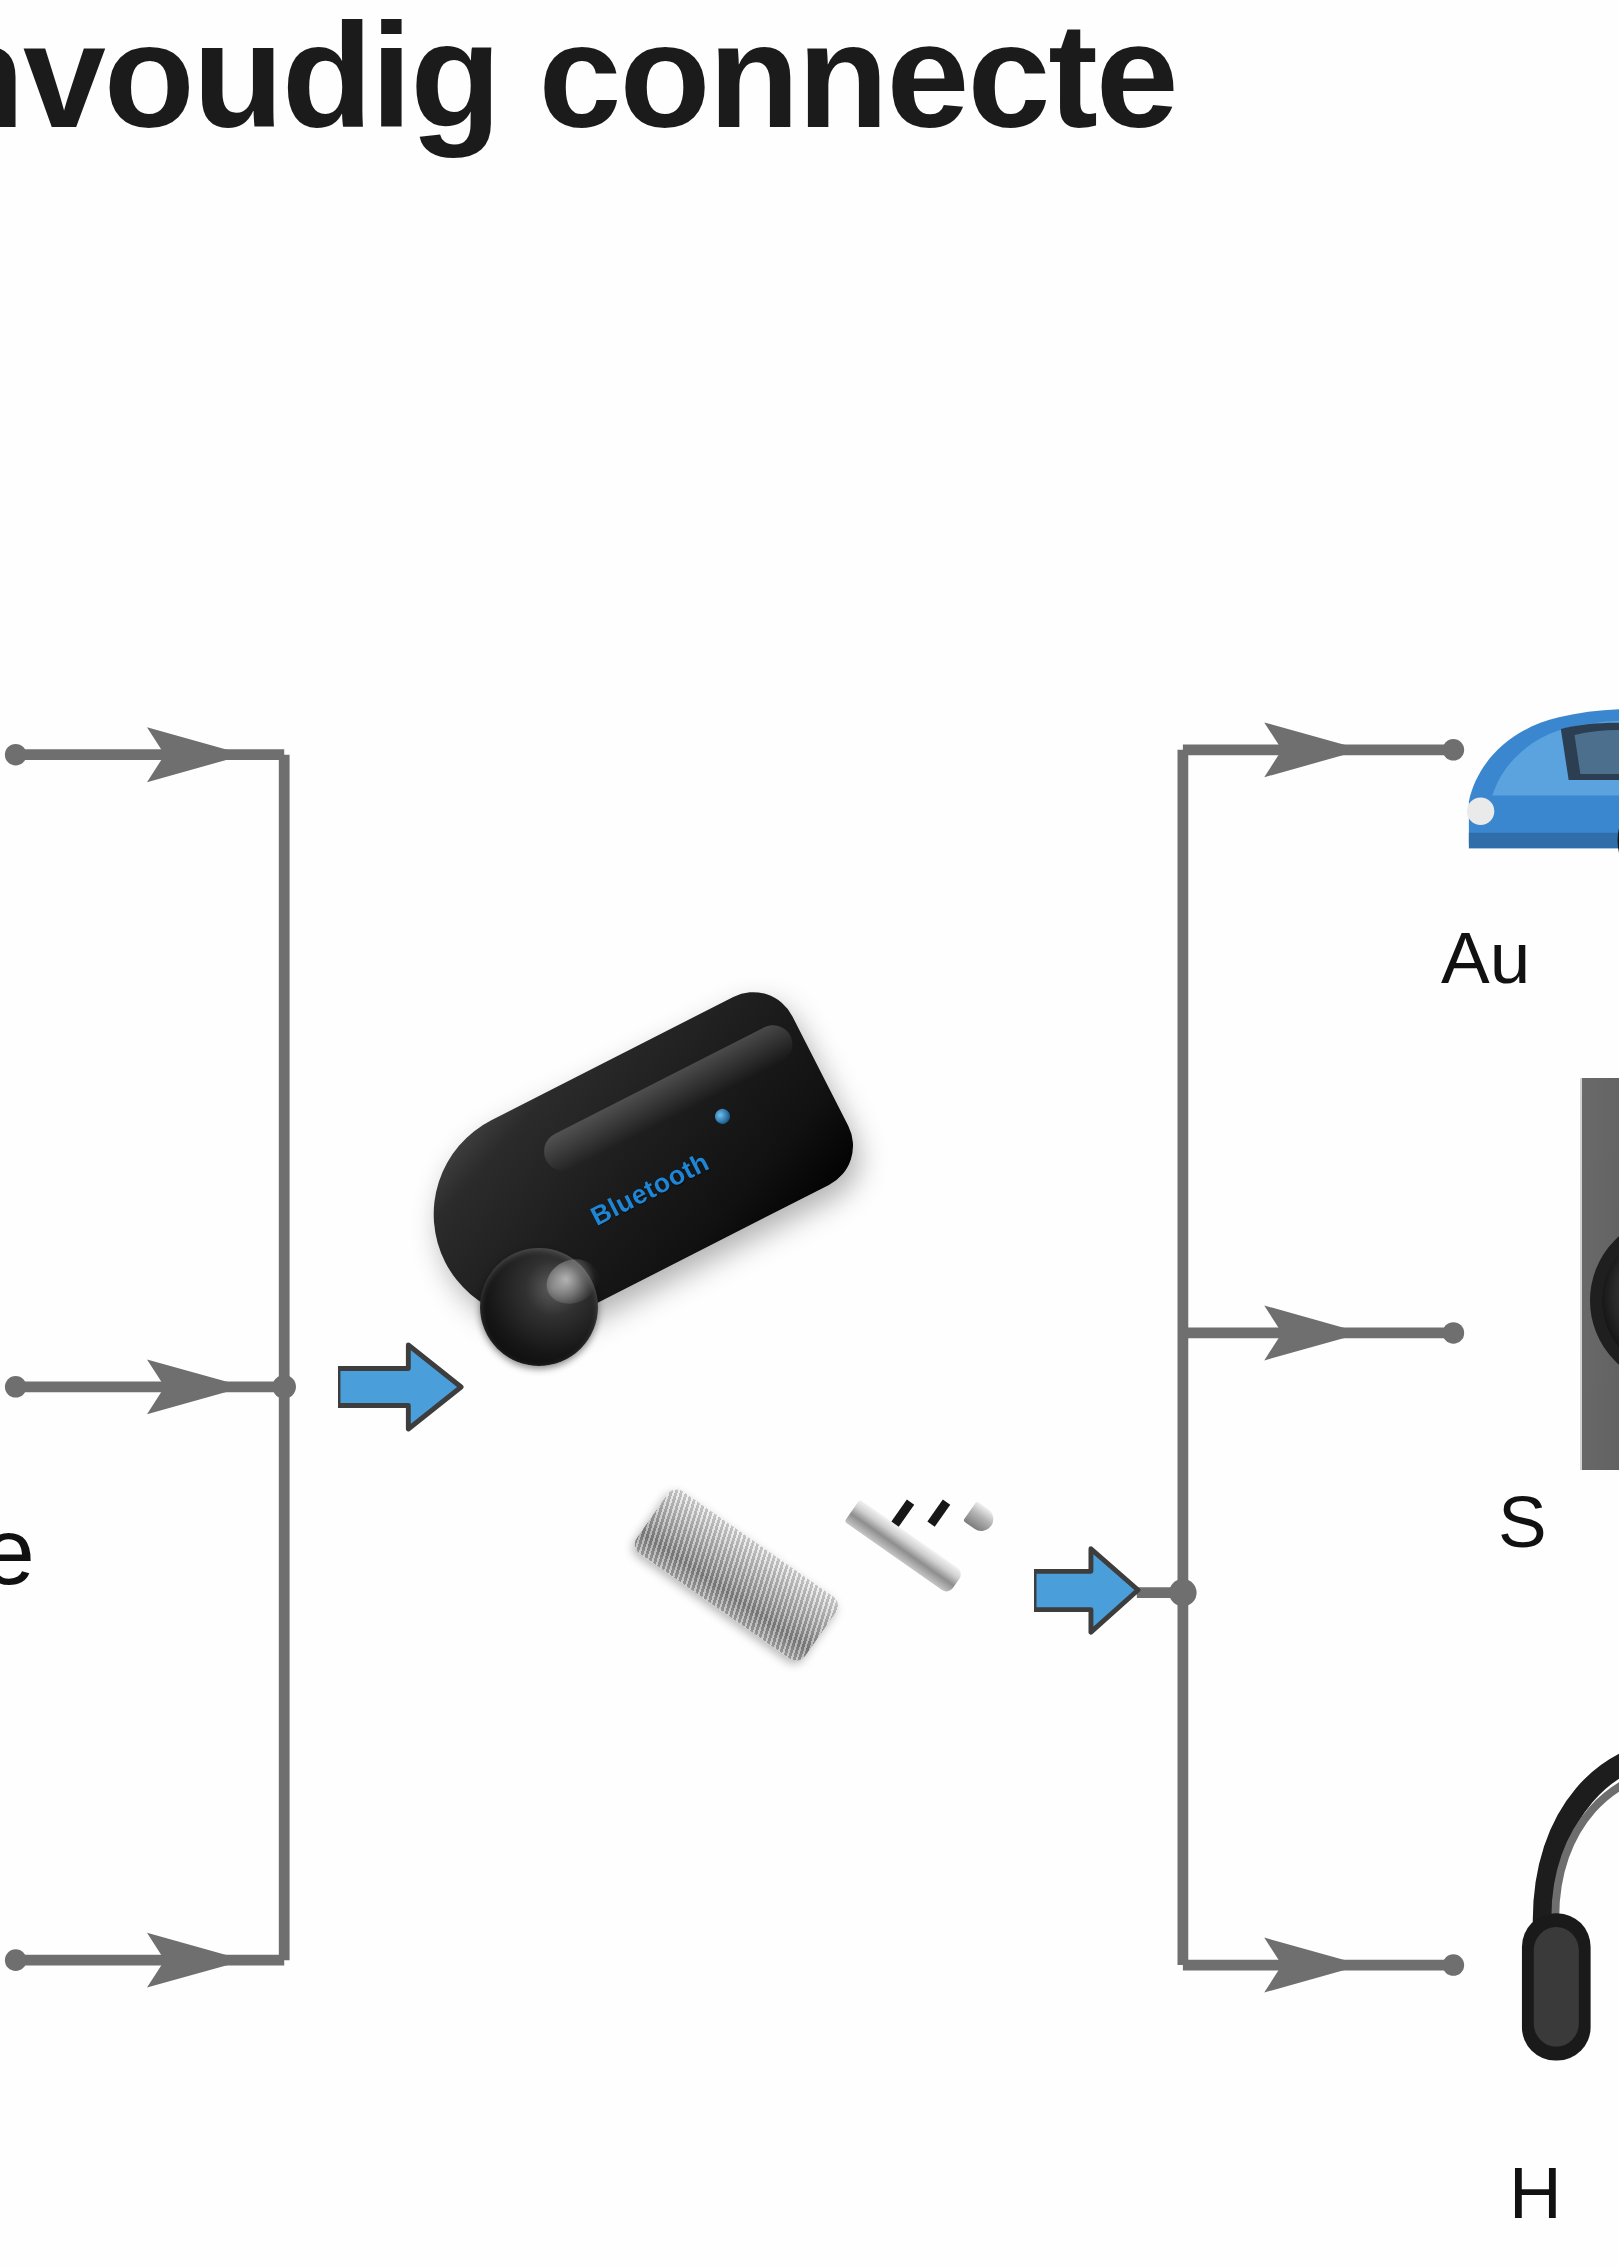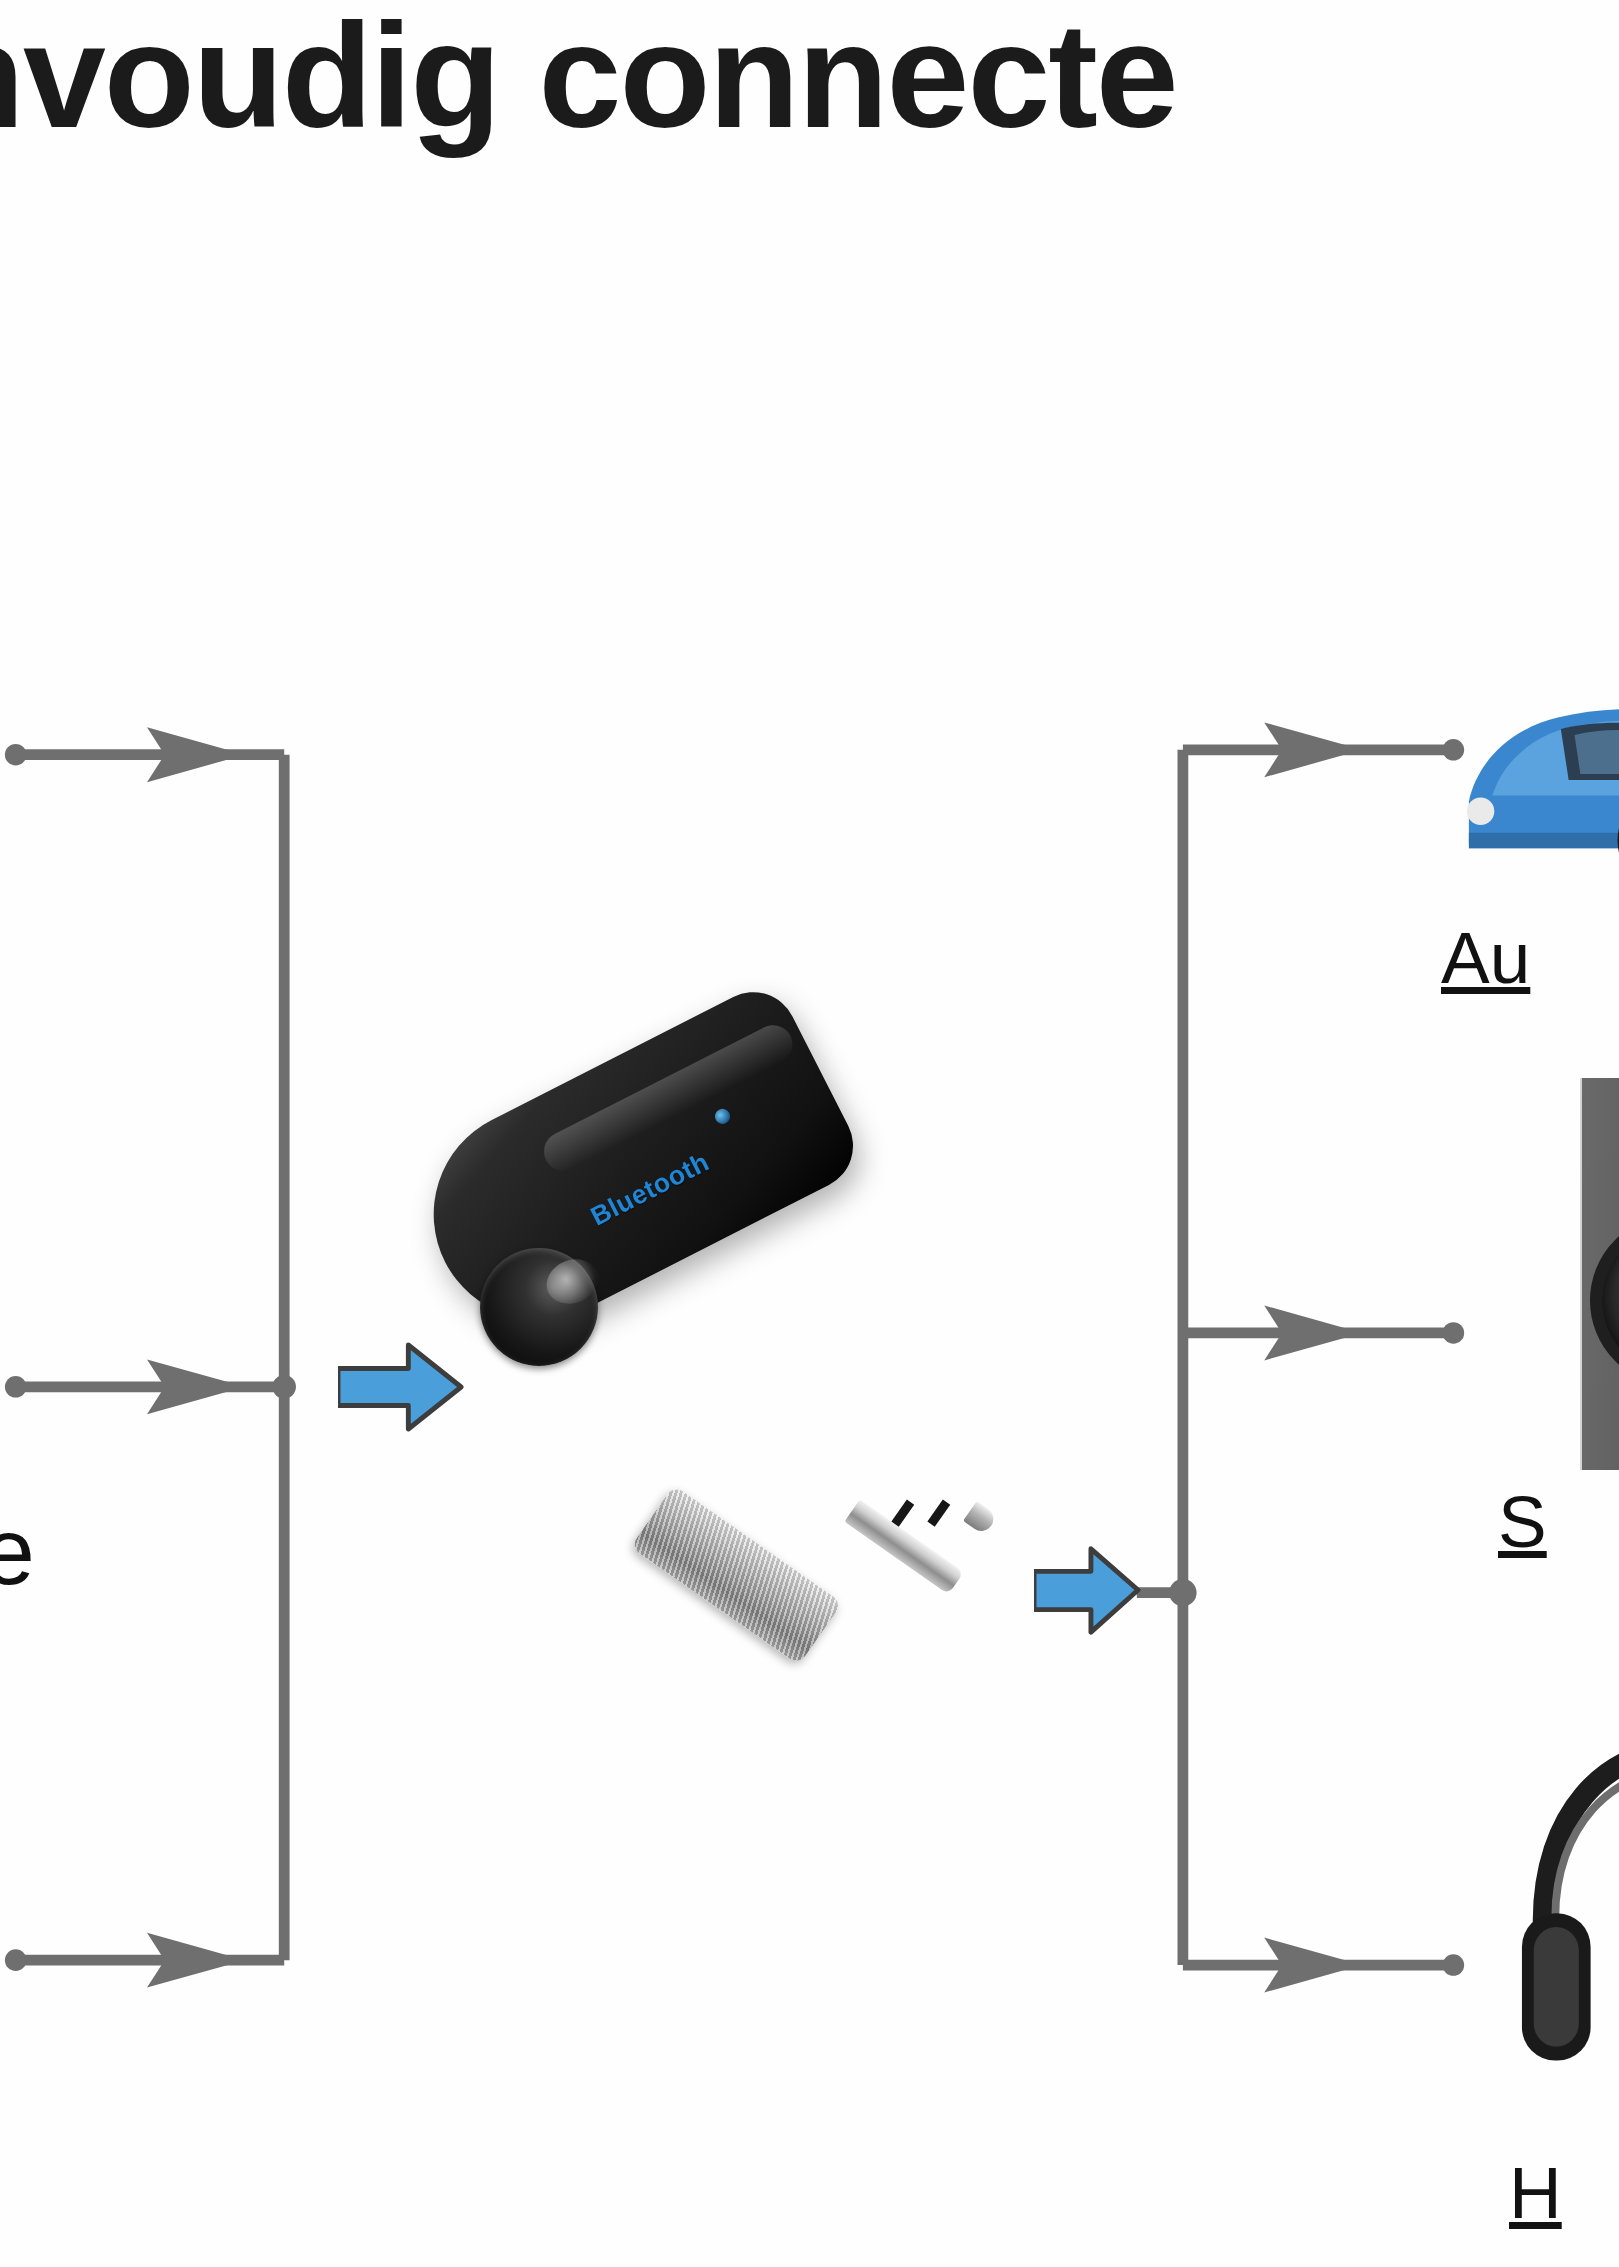--- a/index.html
+++ b/index.html
@@ -187,7 +187,6 @@
     color: #111111;
     white-space: nowrap;
     font-family: "Liberation Sans", sans-serif;
-    text-decoration: underline;
   }
   #label-car   { left: 1441px; top: 916px; }
   #label-spk   { left: 1498px; top: 1480px; }

